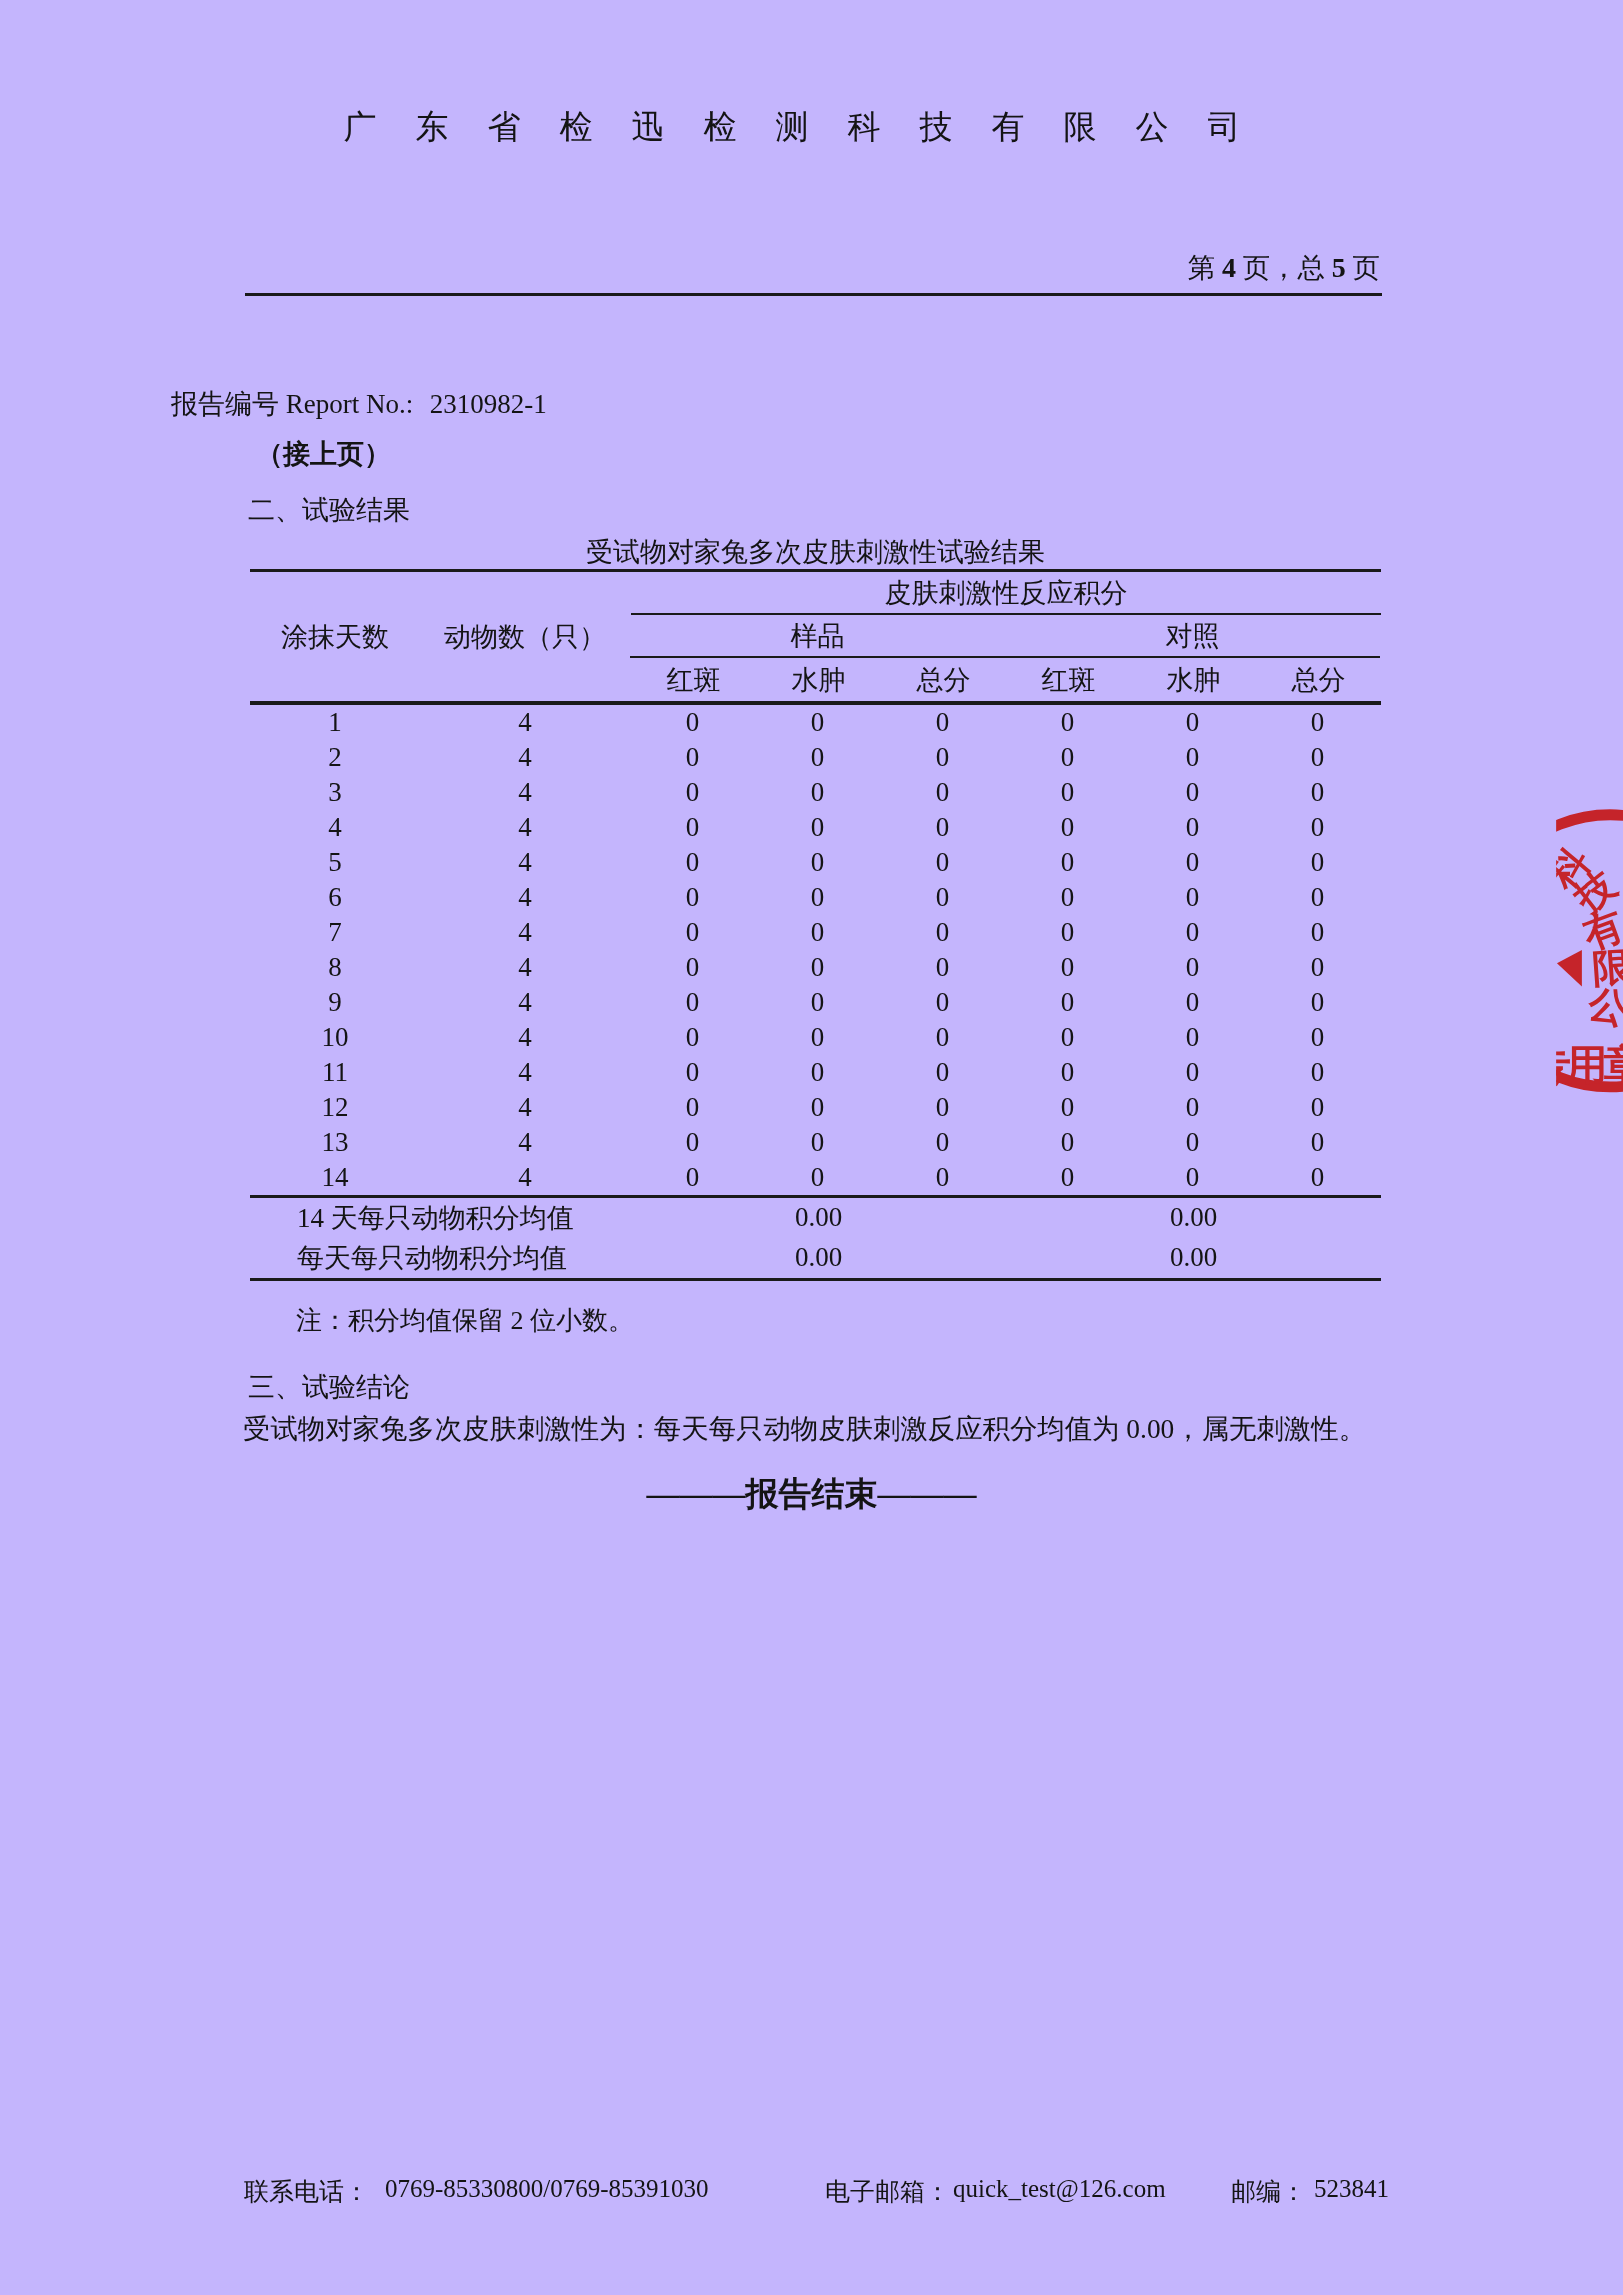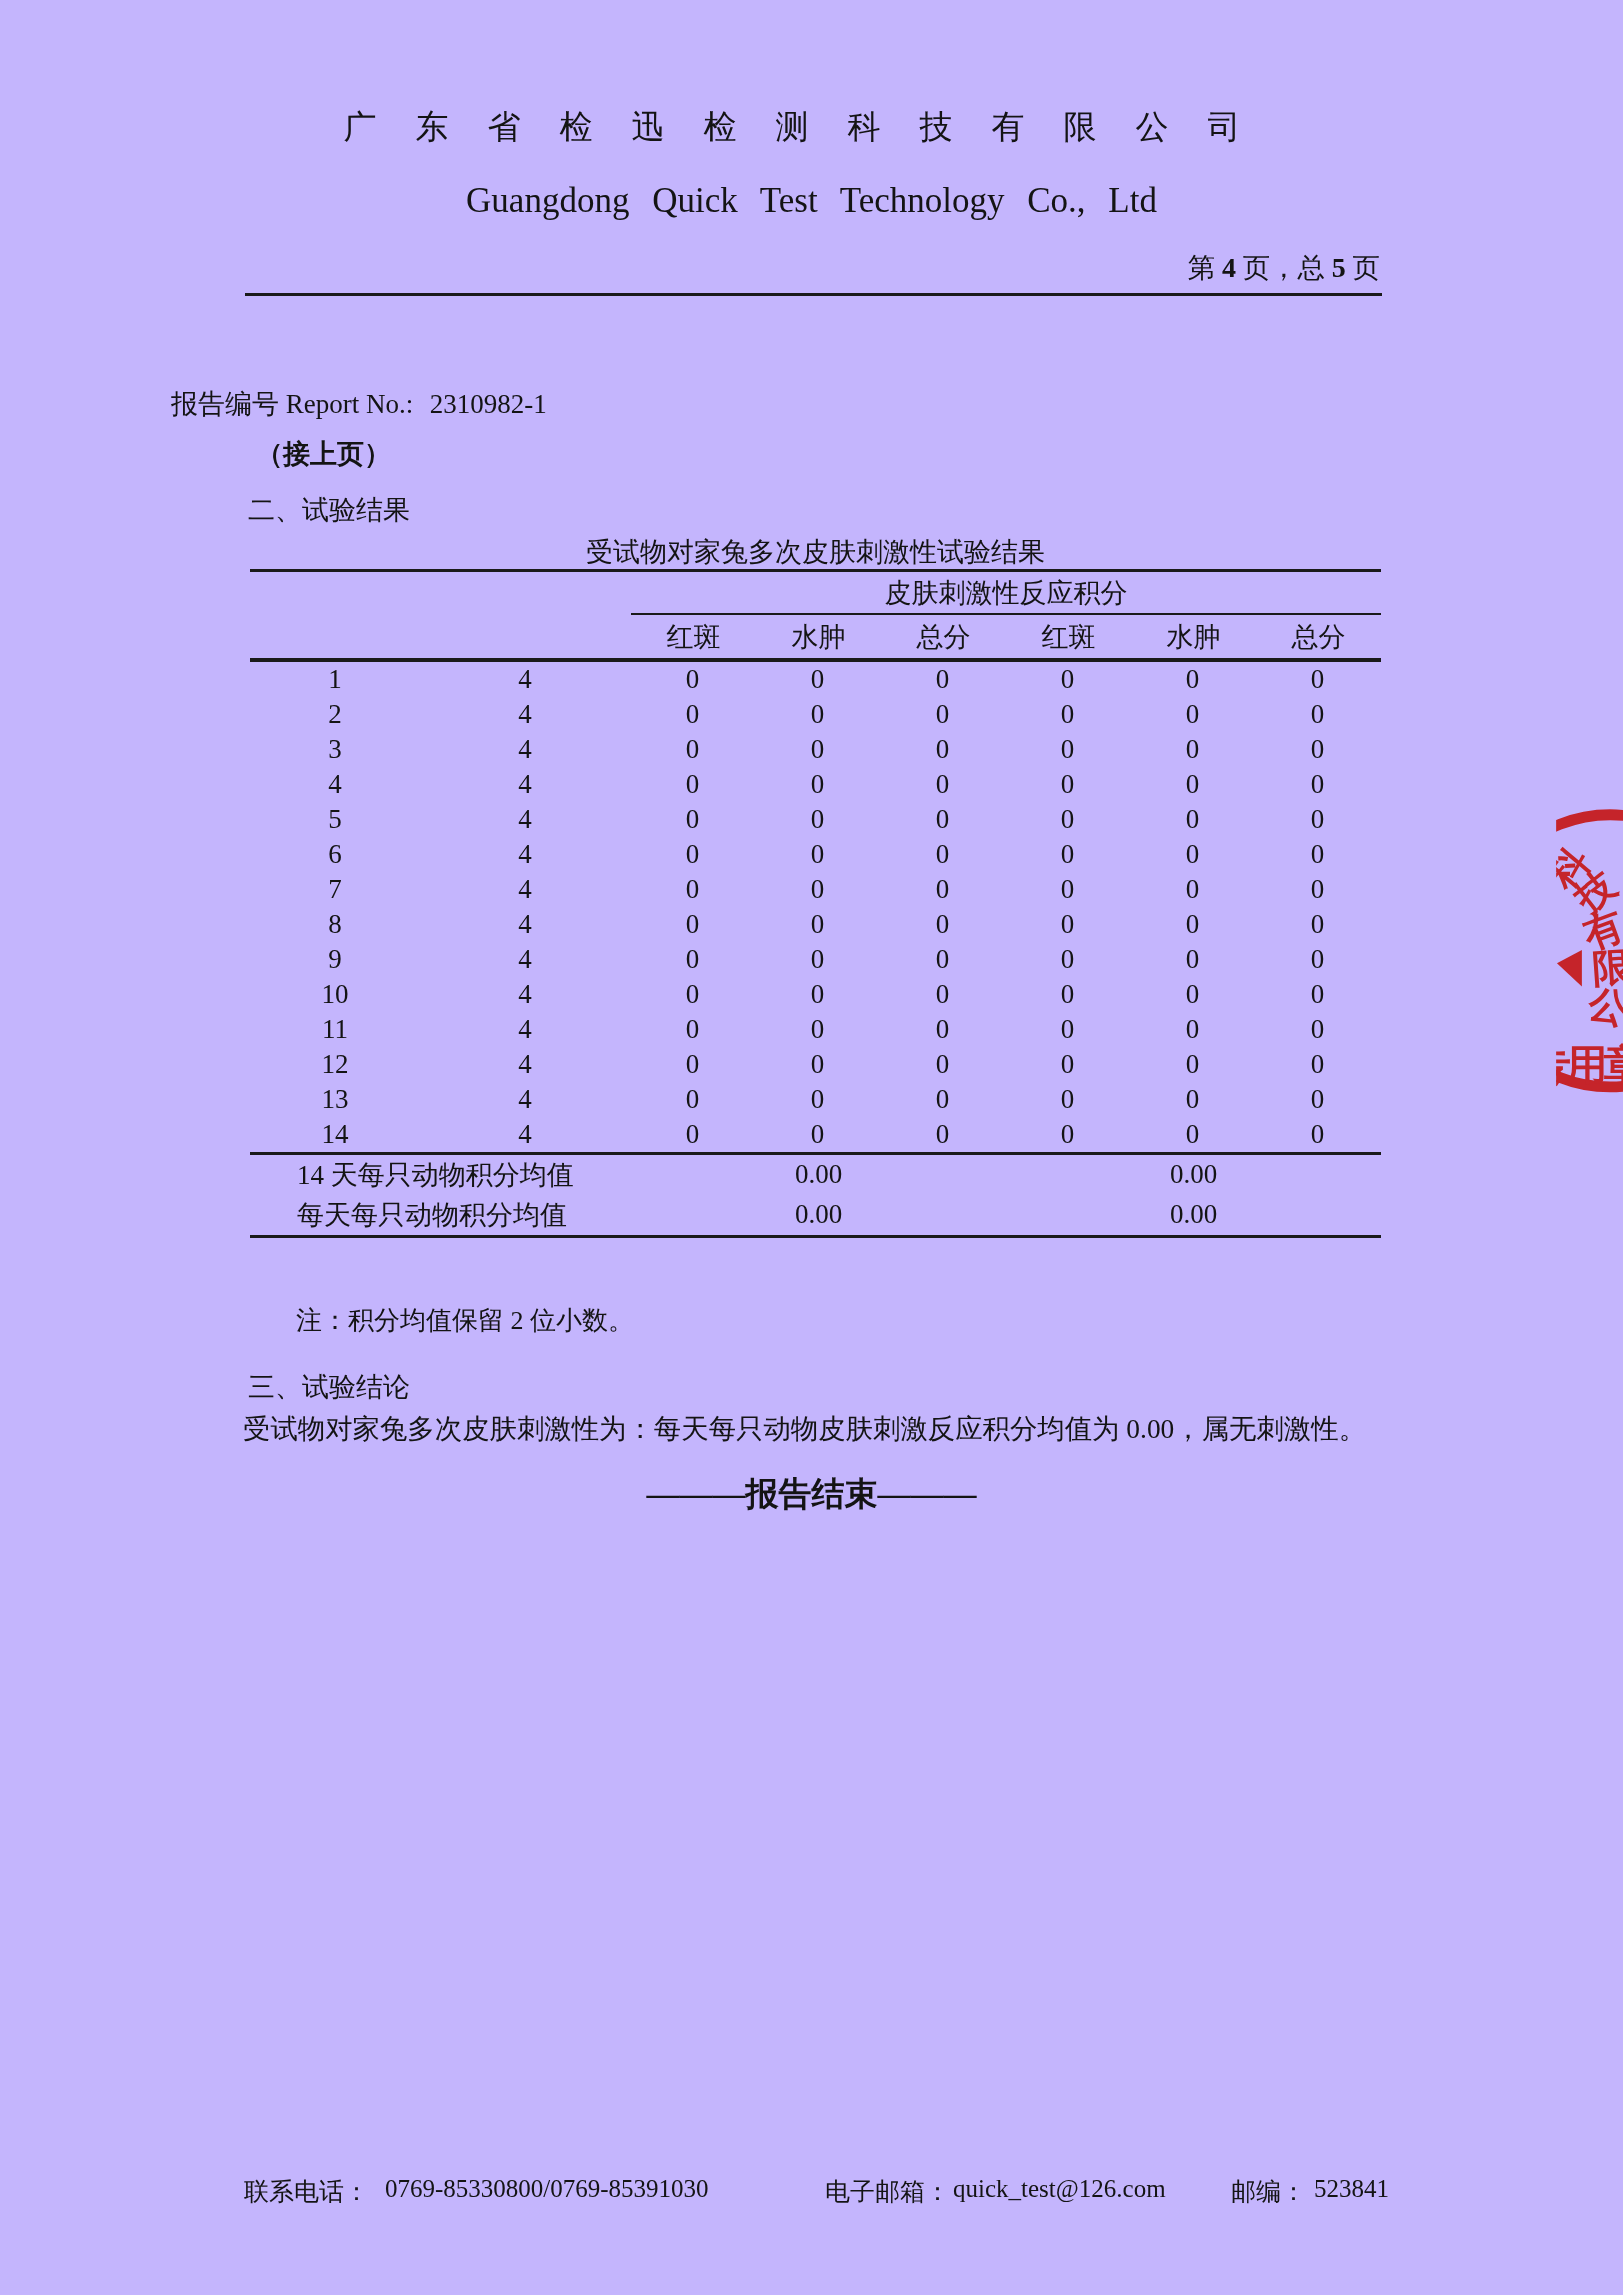--- a/index.html
+++ b/index.html
@@ -65,7 +65,6 @@
 <div class="page">
 
   <div class="abs company-cn">广东省检迅检测科技有限公司</div>
-  <div class="abs company-en">Guangdong Quick Test Technology Co., Ltd</div>
 
   <div class="abs page-num"><span>第 </span><b>4</b><span> 页，总 </span><b>5</b><span> 页</span></div>
 

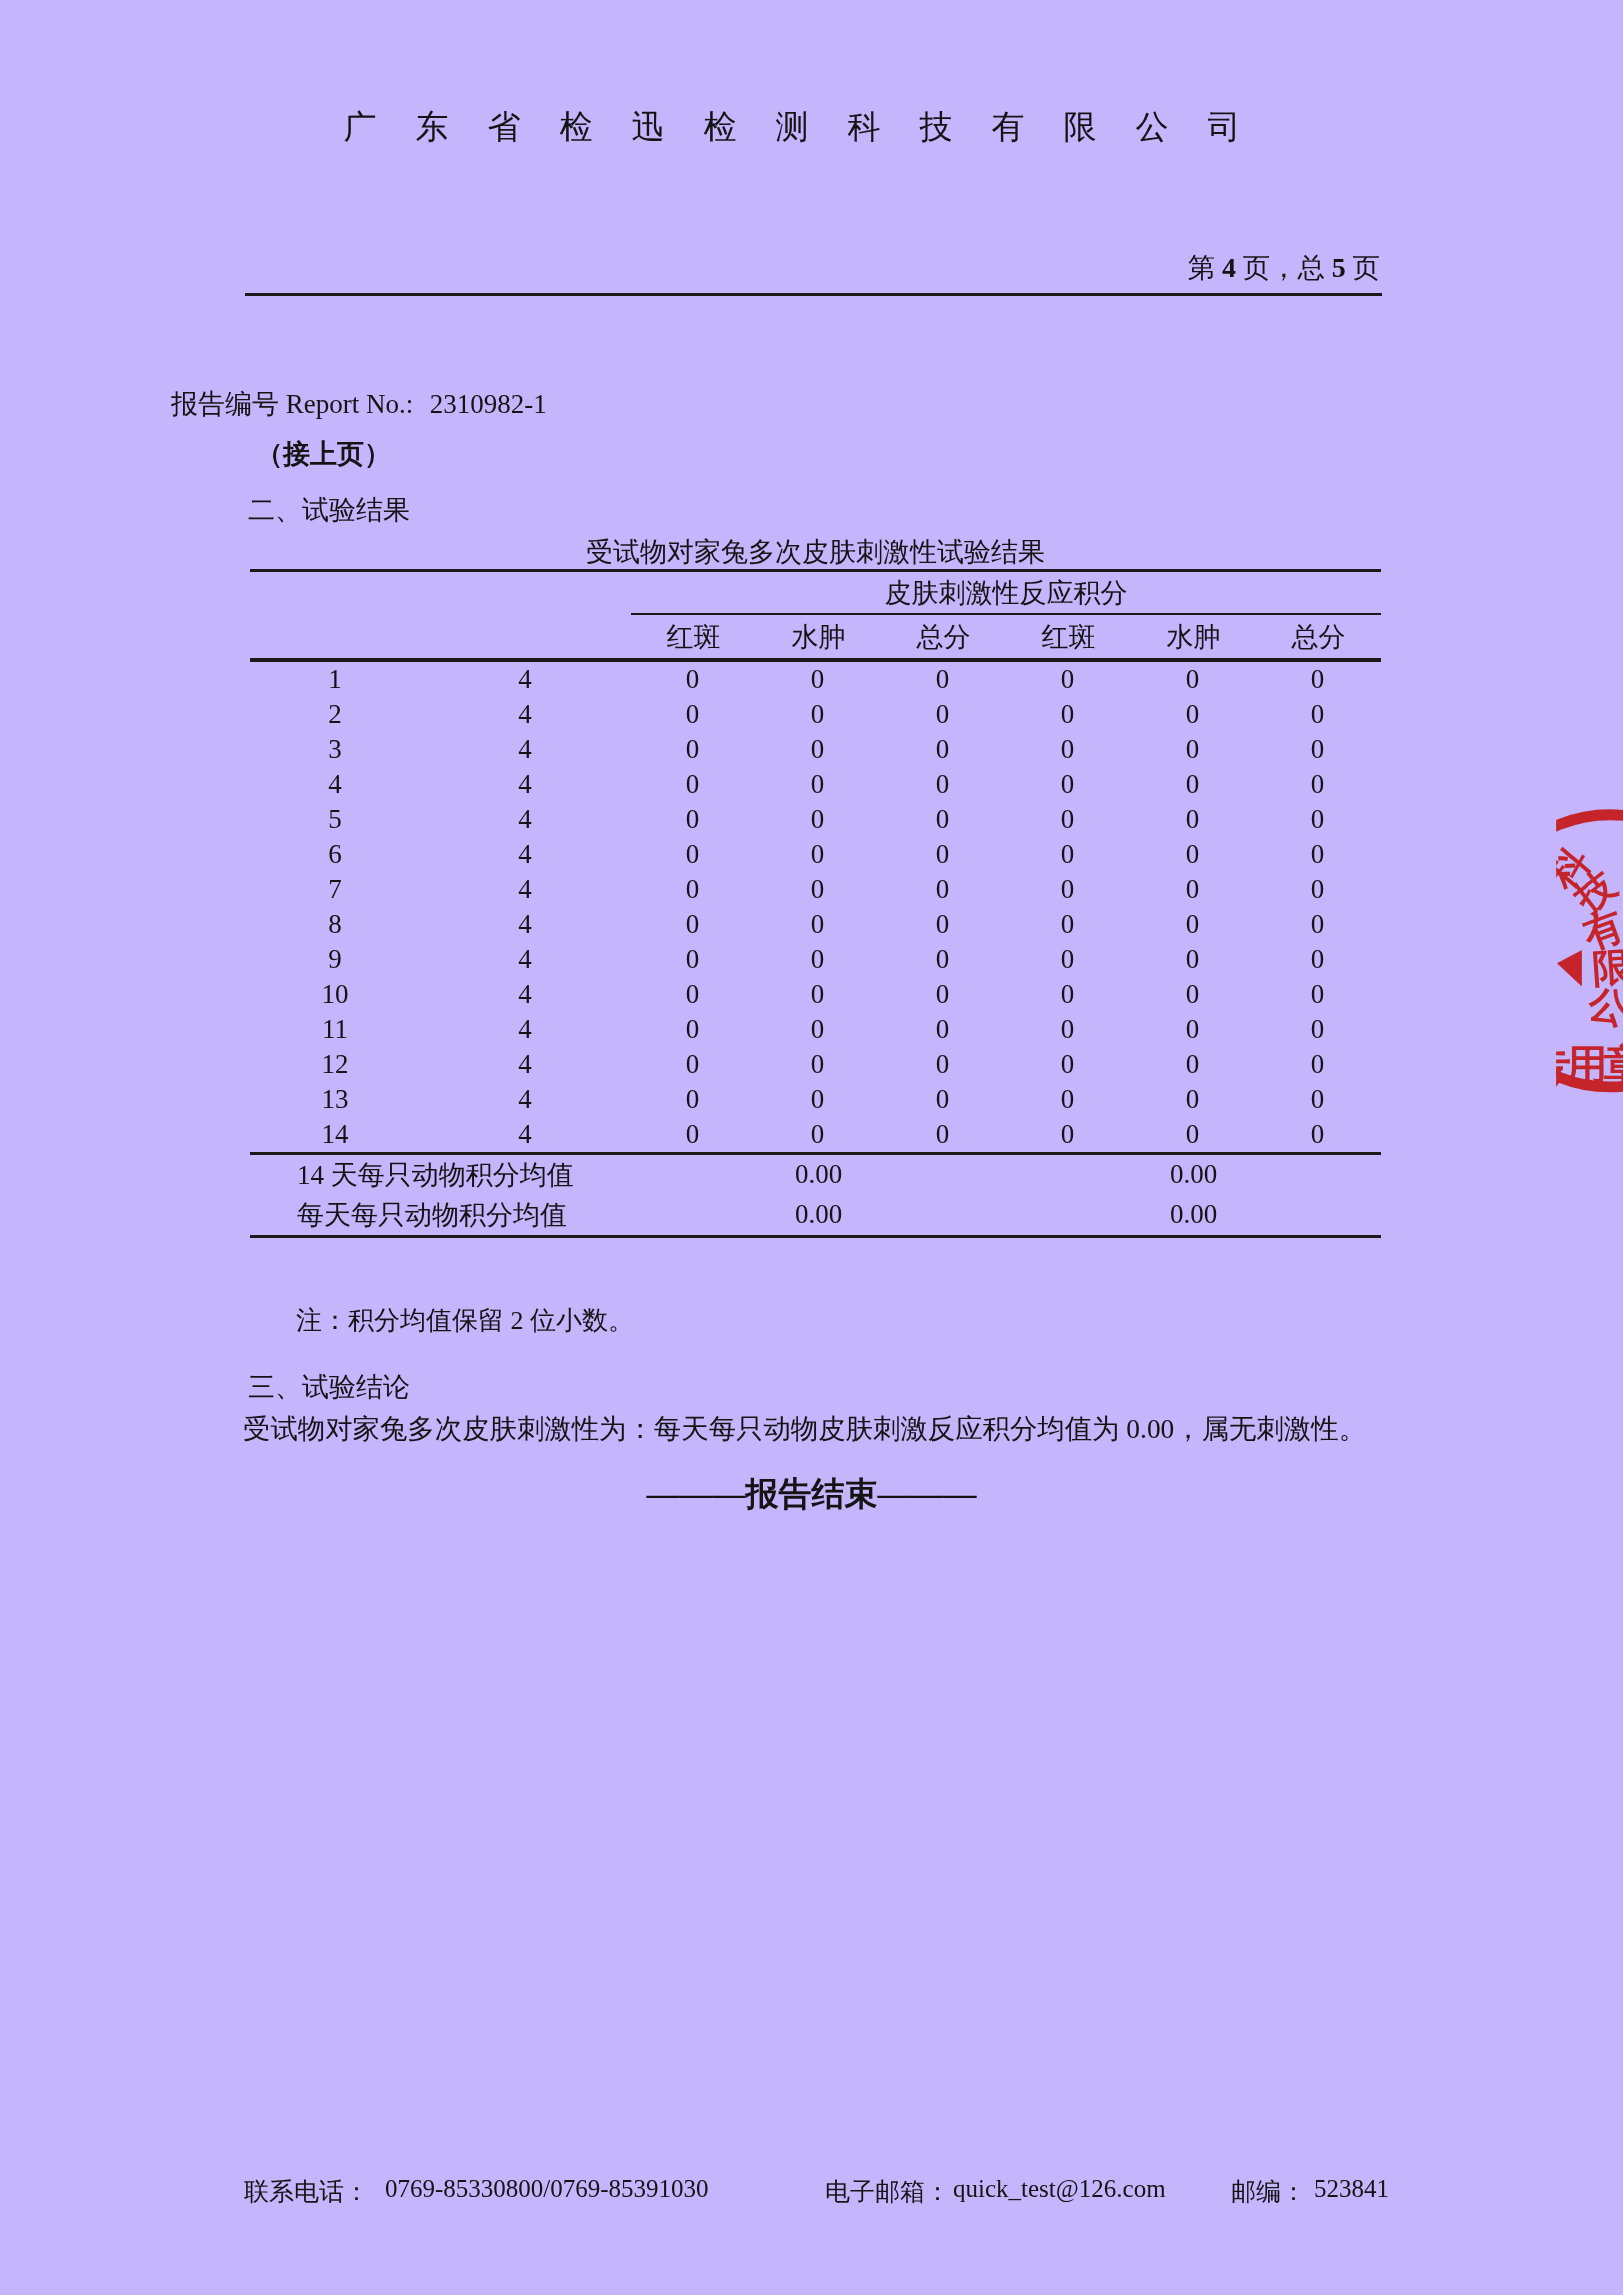--- a/index.html
+++ b/index.html
@@ -87,6 +87,14 @@
       <div class="rgroup bline">皮肤刺激性反应积分</div>
     </div>
 
+    <div class="frow rowB">
+      <div class="c1">涂抹天数</div>
+      <div class="c2">动物数（只）</div>
+      <div class="rgroup bline">
+        <div class="g451">样品</div>
+        <div class="g451">对照</div>
+      </div>
+    </div>
 
     <div class="frow rowC">
       <div class="spacer458"></div>

